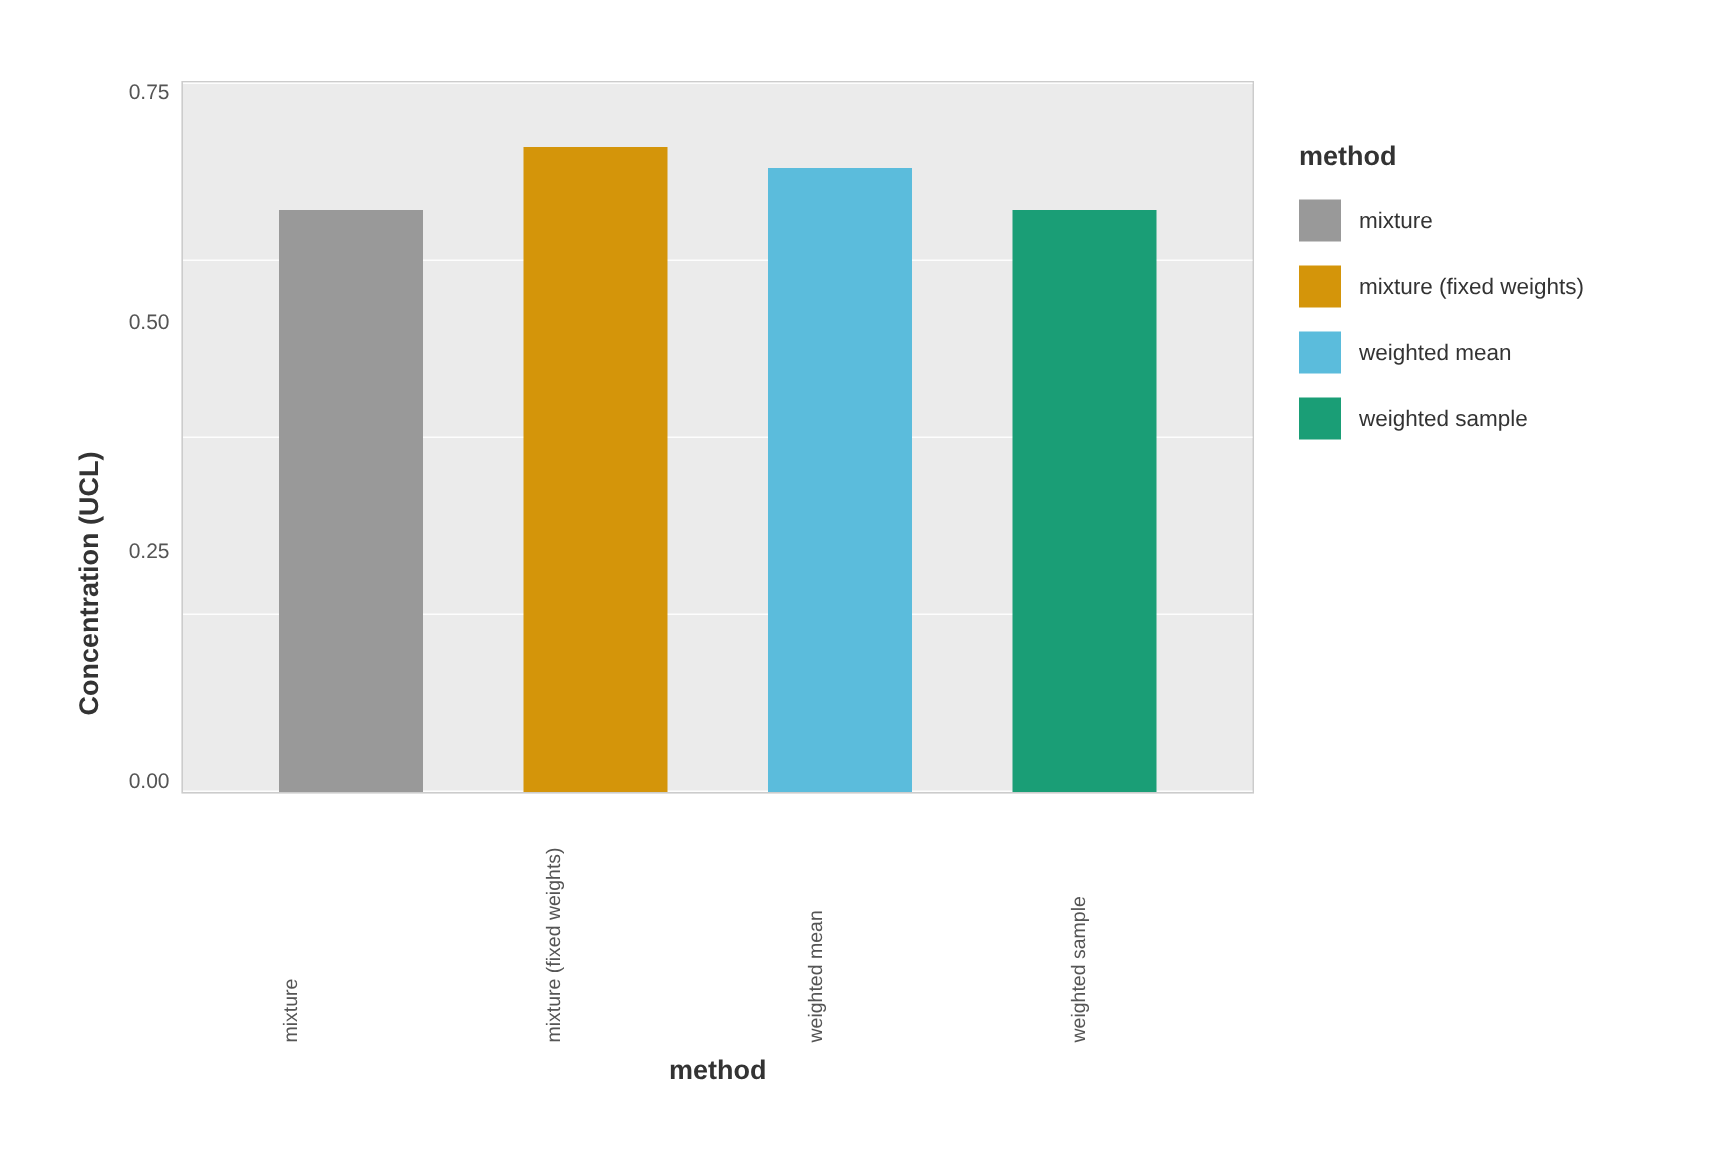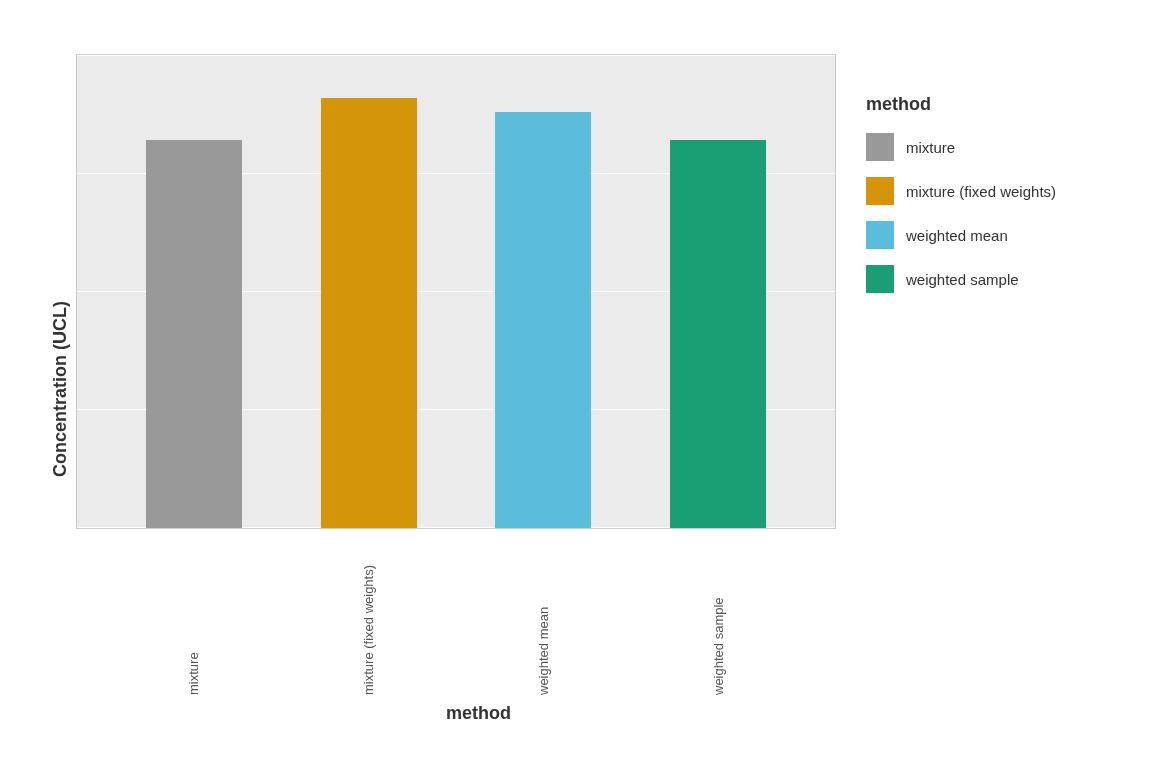--- a/index.html
+++ b/index.html
@@ -185,6 +185,13 @@
     <div class="y-axis-label">Concentration (UCL)</div>
     <div class="plot-with-axes">
       <div class="plot-top">
+        <div class="y-axis-ticks">
+
+        <div class="y-tick">0.75</div>
+            <div class="y-tick">0.50</div>
+            <div class="y-tick">0.25</div>
+            <div class="y-tick">0.00</div>
+          </div>
         <div class="plot-panel">
           <div class="grid-lines">
 

